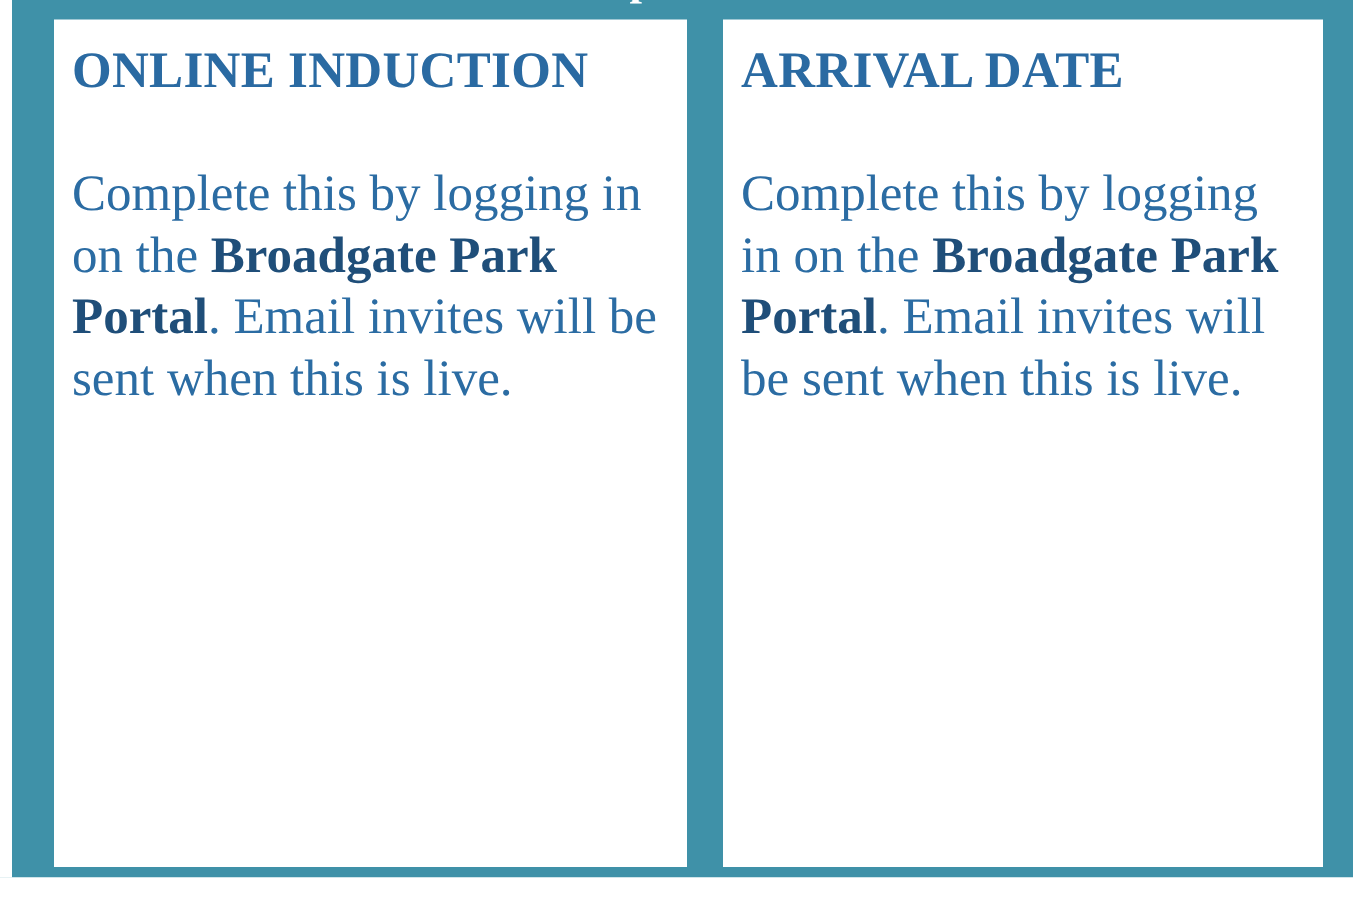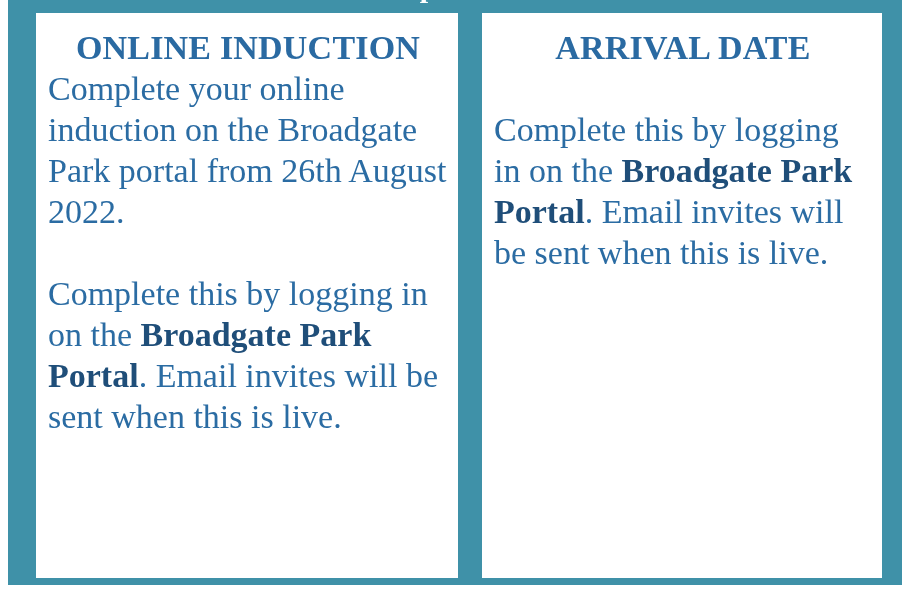--- a/index.html
+++ b/index.html
@@ -99,7 +99,6 @@
     color: #2a6aa2;
     letter-spacing: .2px;
     display: block;
-    text-align: center;
   }
   .strong {
     font-weight: bold;

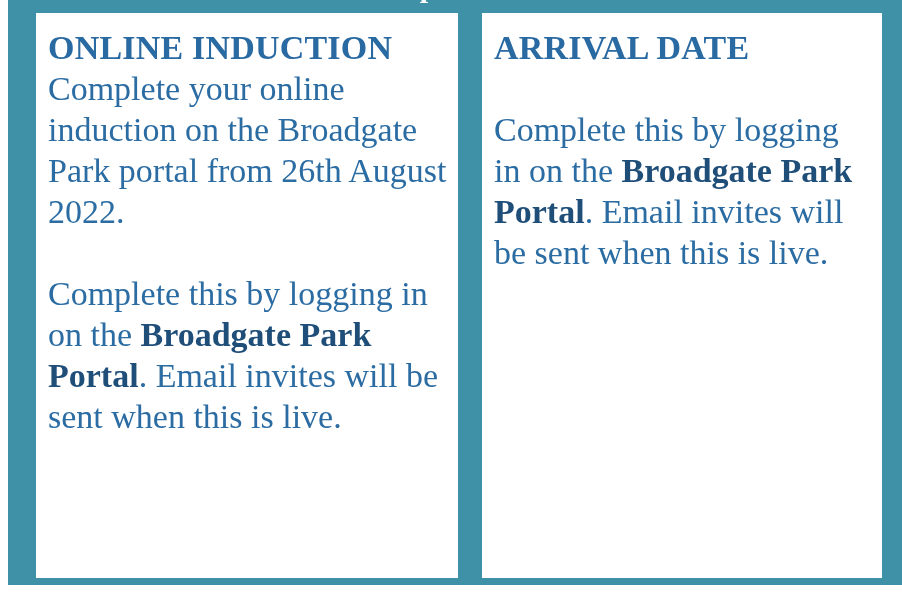--- a/index.html
+++ b/index.html
@@ -123,7 +123,6 @@
       <div class="card-body">
         <p class="para">
           <span class="card-title">ONLINE INDUCTION</span>
-          <span>Complete your online induction on the Broadgate Park portal from 26th August 2022.</span>
         </p>
         <div class="spacer"></div>
         <p class="para">

